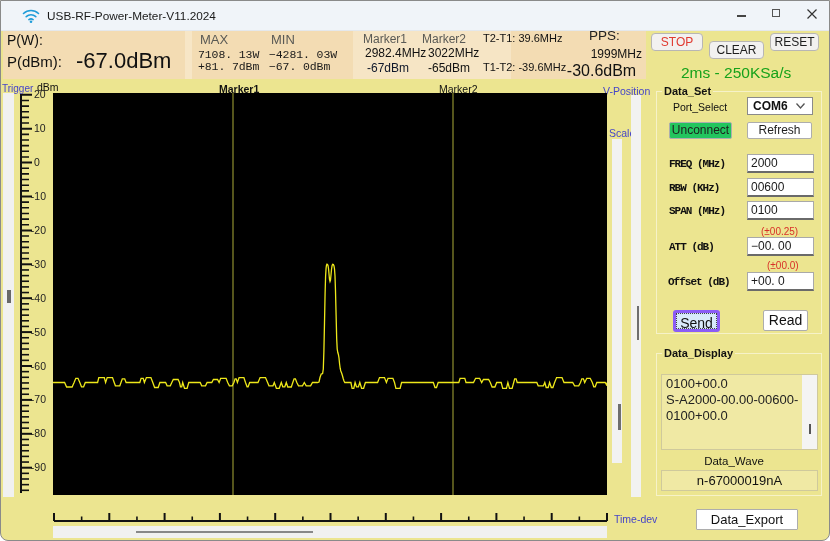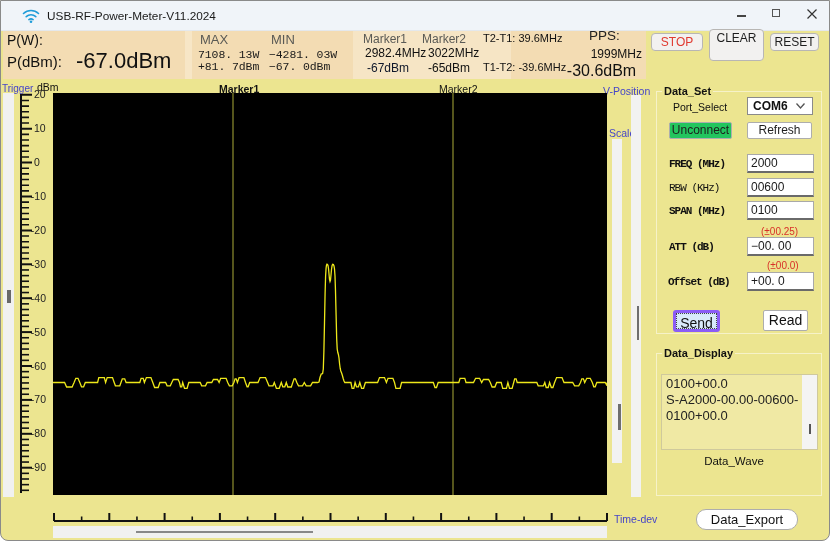--- a/index.html
+++ b/index.html
@@ -60,7 +60,7 @@
  <div class="abs" style="left:560px;top:60.5px;width:81px;font-size:16px;color:#111;text-align:center">-30.6dBm</div>
 
  <div class="abs btn" style="left:650px;top:32px;width:52px;height:18px;color:#e03a30">STOP</div>
- <div class="abs btn" style="left:708px;top:28px;width:55px;height:32px">CLEAR</div>
+ <div class="abs btn" style="left:708px;top:40px;width:55px;height:18px">CLEAR</div>
  <div class="abs btn" style="left:769px;top:32px;width:49px;height:18px">RESET</div>
 
  <div class="abs blue" style="left:1px;top:81.5px;font-size:10px">Trigger</div>

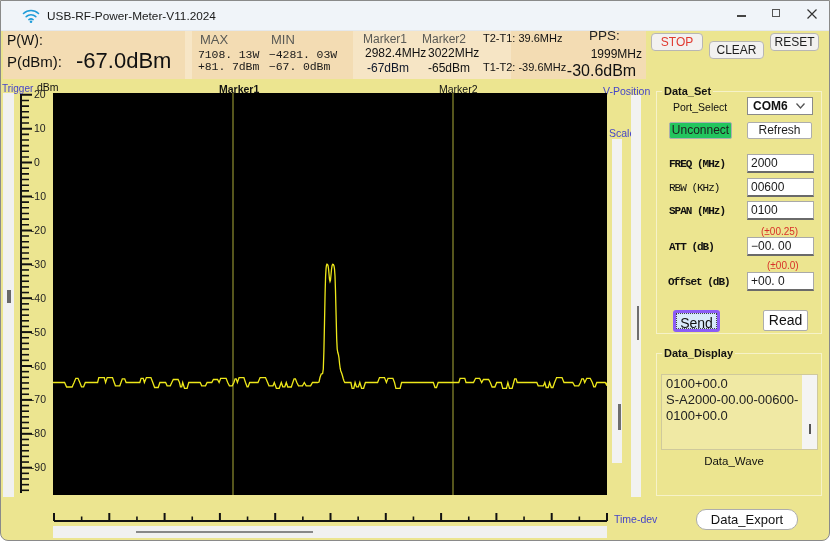--- a/index.html
+++ b/index.html
@@ -62,6 +62,7 @@
  <div class="abs btn" style="left:650px;top:32px;width:52px;height:18px;color:#e03a30">STOP</div>
  <div class="abs btn" style="left:708px;top:40px;width:55px;height:18px">CLEAR</div>
  <div class="abs btn" style="left:769px;top:32px;width:49px;height:18px">RESET</div>
+ <div class="abs" style="left:680px;top:63px;font-size:15.5px;color:#17a21b">2ms - 250KSa/s</div>
 
  <div class="abs blue" style="left:1px;top:81.5px;font-size:10px">Trigger</div>
  <div class="abs" style="left:36px;top:80px;font-size:10.5px;color:#111">dBm</div>

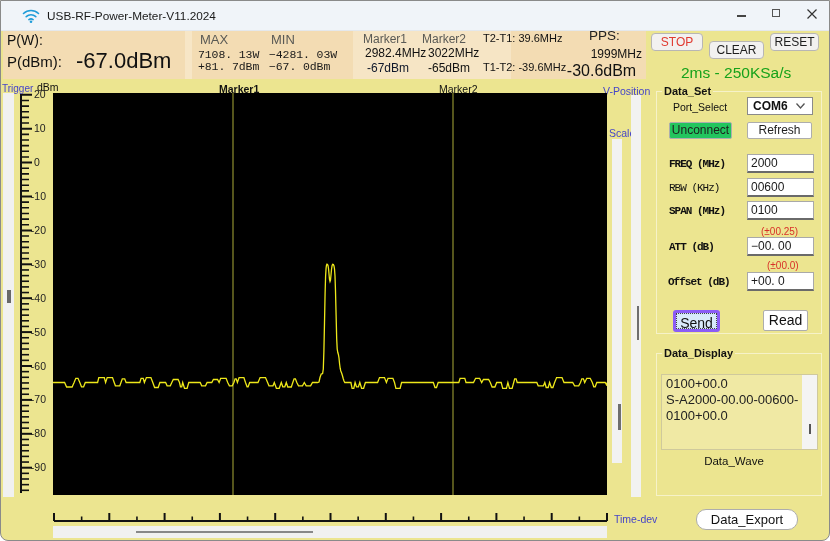--- a/index.html
+++ b/index.html
@@ -210,7 +210,7 @@
  <div class="abs btn" style="left:746px;top:121px;width:65px;height:17px;background:#fff;border-radius:2px;border-color:#adadad;line-height:15px">Refresh</div>
  <div class="abs mono lbl" style="left:668px;top:157px;font-size:11px;font-weight:bold;letter-spacing:-1px">FREQ (MHz)</div>
  <div class="abs box" style="left:746px;top:153px">2000</div>
- <div class="abs mono lbl" style="left:668px;top:181px;font-size:11px;font-weight:normal;letter-spacing:-1px">RBW (KHz)</div>
+ <div class="abs mono lbl" style="left:668px;top:181px;font-size:11px;font-weight:bold;letter-spacing:-1px">RBW (KHz)</div>
  <div class="abs box" style="left:746px;top:177px">00600</div>
  <div class="abs mono lbl" style="left:668px;top:204px;font-size:11px;font-weight:bold;letter-spacing:-1px">SPAN (MHz)</div>
  <div class="abs box" style="left:746px;top:200px">0100</div>

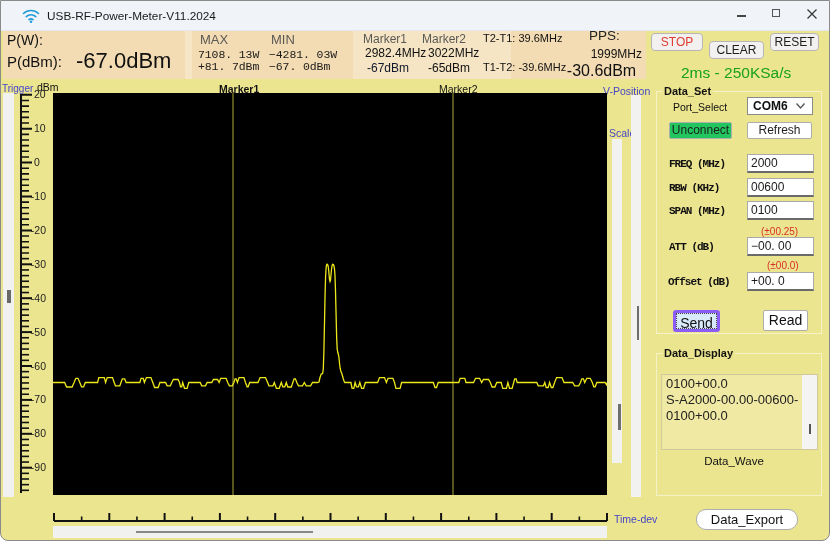--- a/index.html
+++ b/index.html
@@ -230,6 +230,7 @@
  <div class="abs" style="left:808px;top:423px;width:2px;height:10px;background:#555"></div>
  <div class="abs" style="left:665px;top:375px;font-size:13px;color:#222;line-height:15.8px">0100+00.0<br>S-A2000-00.00-00600-<br>0100+00.0</div>
  <div class="abs" style="left:660px;top:454px;width:146px;font-size:11.5px;color:#111;text-align:center">Data_Wave</div>
+ <div class="abs" style="left:660px;top:469px;width:157px;height:21px;background:#f0e9a4;border:1px solid #cfc99c;font-size:13px;color:#111;text-align:center;line-height:19px">n-67000019nA</div>
  <div class="abs" style="left:695px;top:508px;width:102px;height:21px;background:#fff;border:1px solid #adadad;border-radius:10px;font-size:13px;color:#111;text-align:center;line-height:19px">Data_Export</div>
 </div>
 

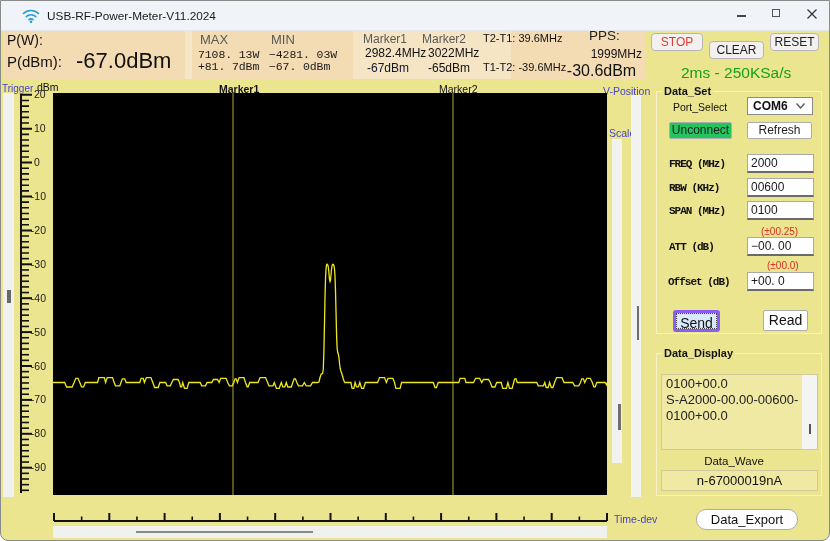--- a/index.html
+++ b/index.html
@@ -231,7 +231,7 @@
  <div class="abs" style="left:665px;top:375px;font-size:13px;color:#222;line-height:15.8px">0100+00.0<br>S-A2000-00.00-00600-<br>0100+00.0</div>
  <div class="abs" style="left:660px;top:454px;width:146px;font-size:11.5px;color:#111;text-align:center">Data_Wave</div>
  <div class="abs" style="left:660px;top:469px;width:157px;height:21px;background:#f0e9a4;border:1px solid #cfc99c;font-size:13px;color:#111;text-align:center;line-height:19px">n-67000019nA</div>
- <div class="abs" style="left:695px;top:508px;width:102px;height:21px;background:#fff;border:1px solid #adadad;border-radius:10px;font-size:13px;color:#111;text-align:center;line-height:19px">Data_Export</div>
+ <div class="abs" style="left:695px;top:508px;width:102px;height:21px;background:#fff;border:1px solid #adadad;border-radius:1px;font-size:13px;color:#111;text-align:center;line-height:19px">Data_Export</div>
 </div>
 
 <style>

